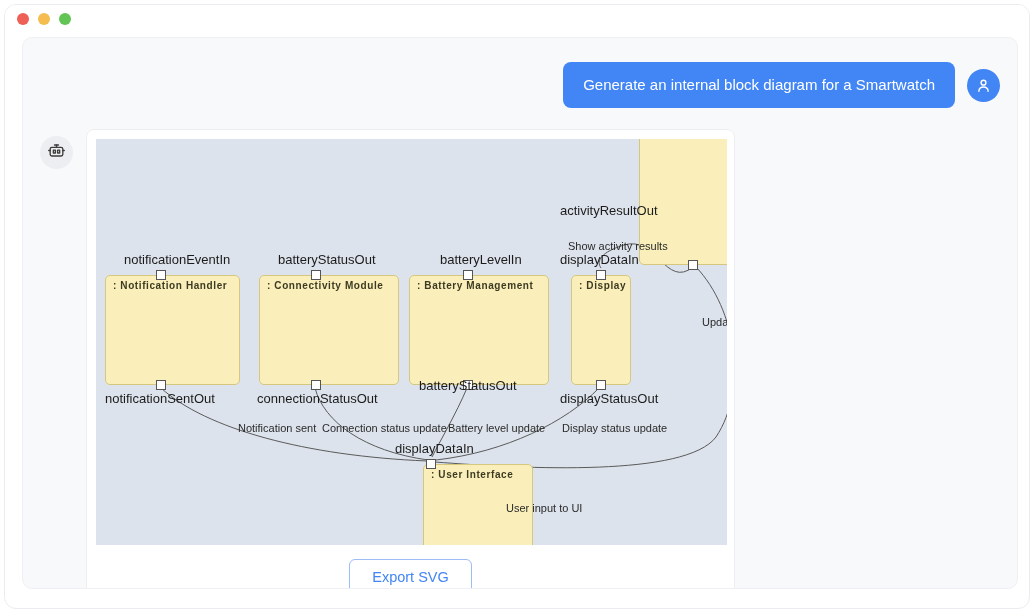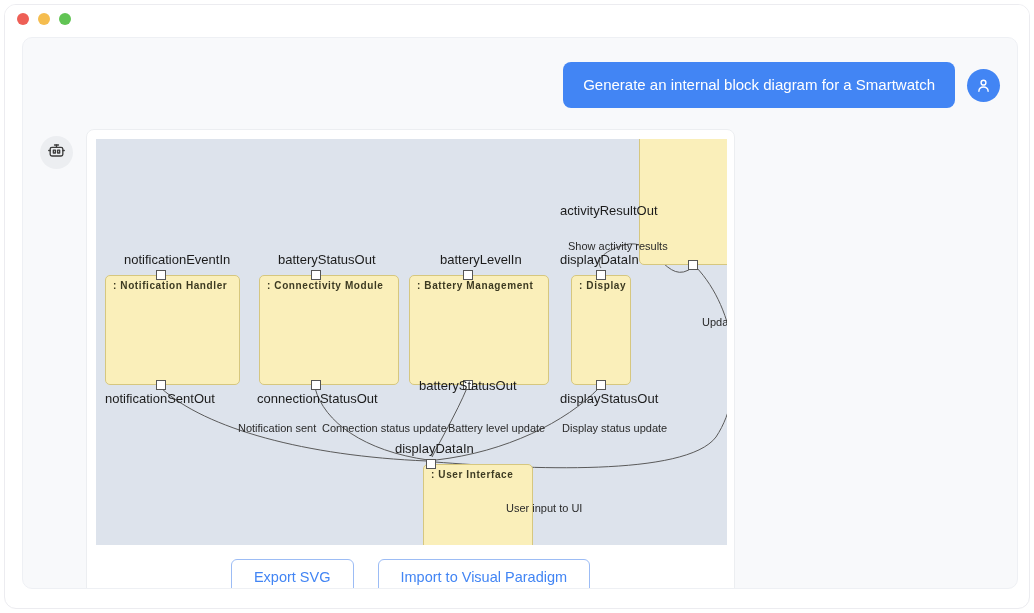--- a/index.html
+++ b/index.html
@@ -279,7 +279,6 @@
 
         <div class="card-actions">
           <button class="action-btn">Export SVG</button>
-          <button class="action-btn">Import to Visual Paradigm</button>
         </div>
 
       </div>

